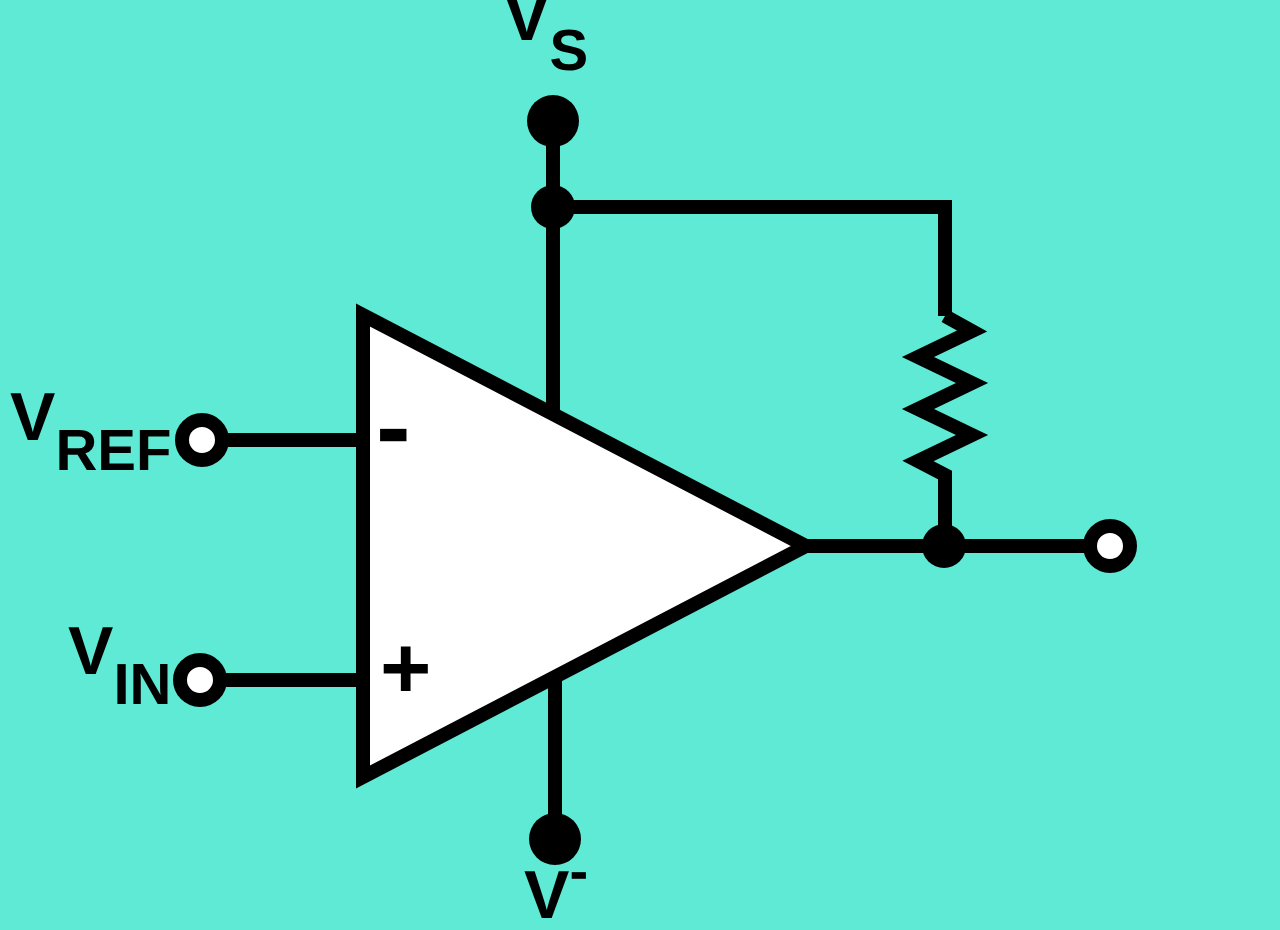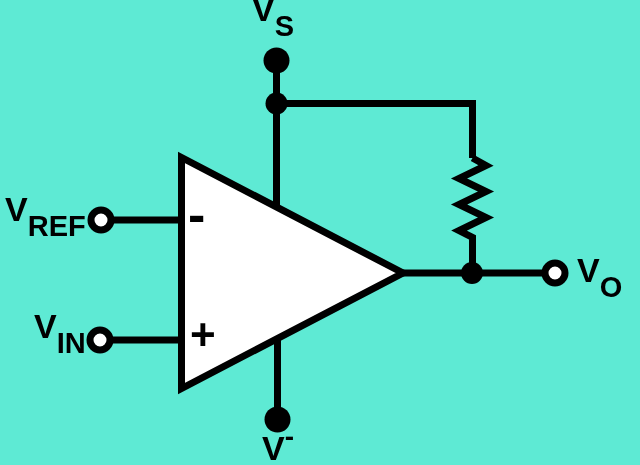--- a/index.html
+++ b/index.html
@@ -82,9 +82,6 @@
     <span class="main">V</span><span class="sub">IN</span>
   </div>
 
-  <div class="lbl" style="left:577px; top:253px">
-    <span class="main">V</span><span class="sub">O</span>
-  </div>
 
   <div class="lbl" style="left:262px; top:431px">
     <span class="main">V</span><span class="sup">-</span>

